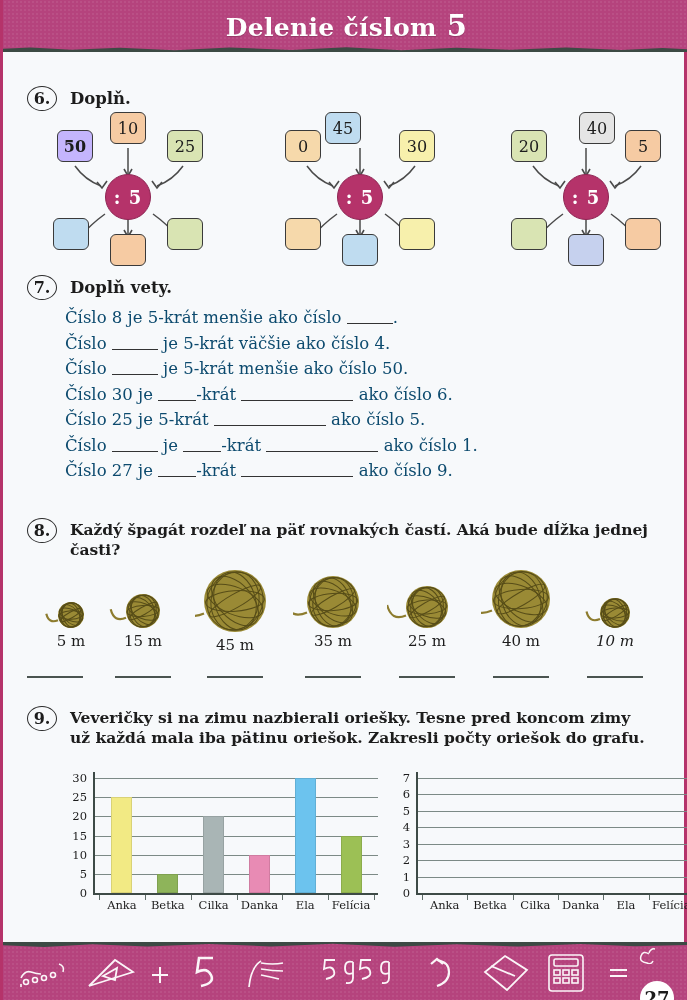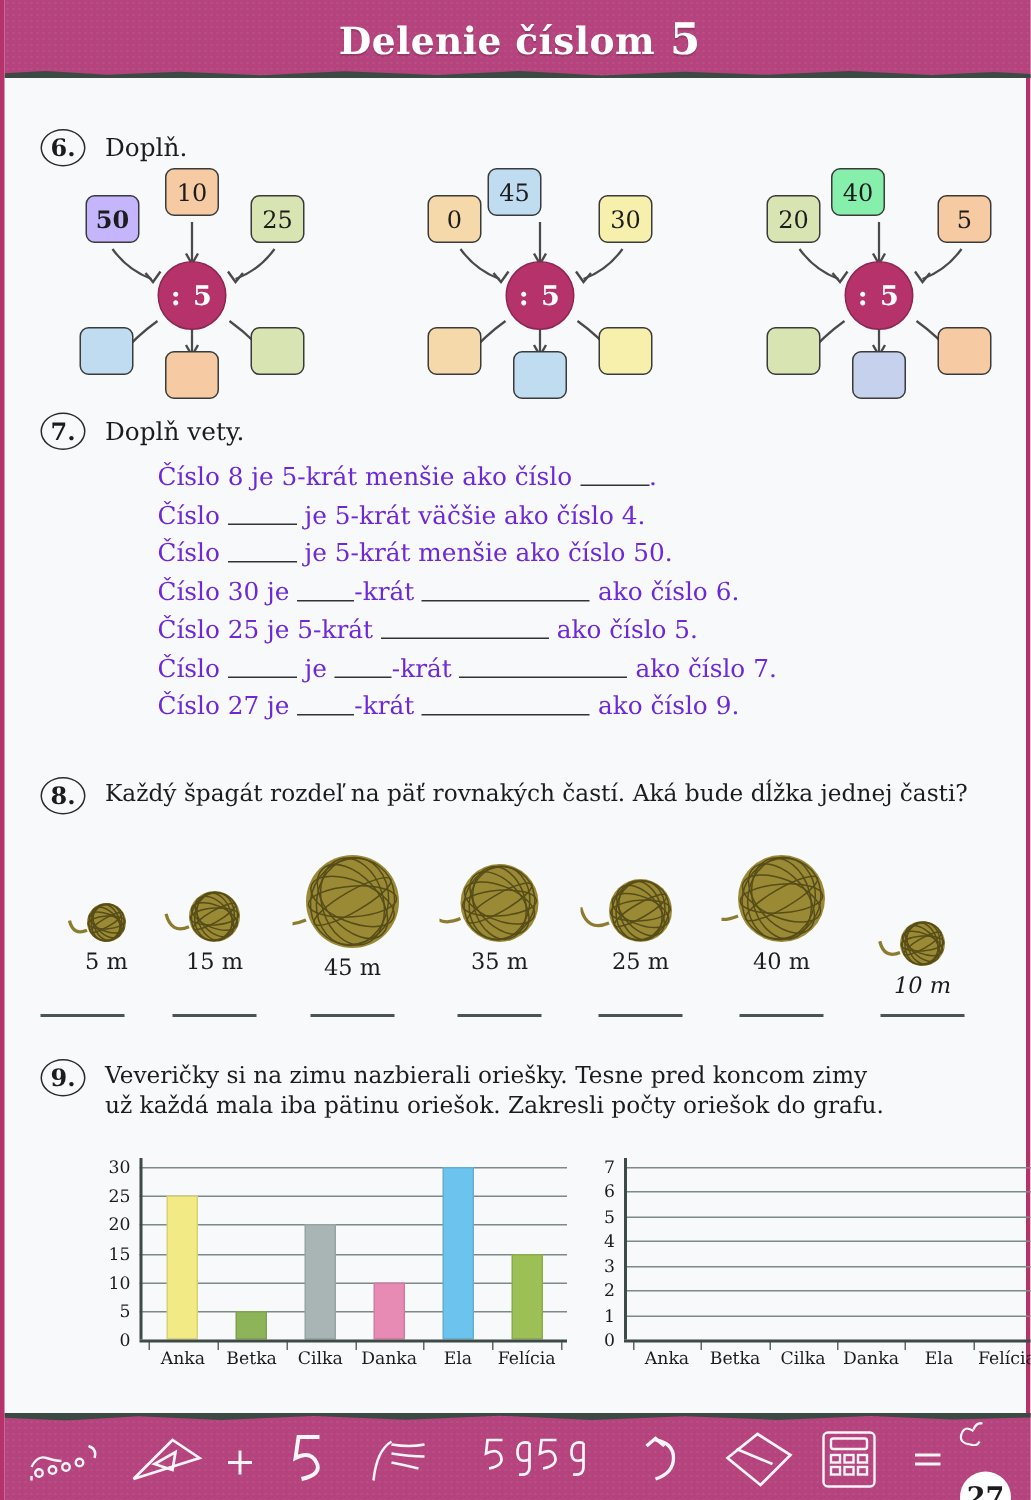--- a/index.html
+++ b/index.html
@@ -60,7 +60,7 @@
   }
   .ex-head { display: flex; align-items: flex-start; gap: 13px; }
   .ex-title {
-    font-size: 16.5px; font-weight: normal; color: #1c1c1c;
+    font-size: 16.5px; font-weight: bold; color: #1c1c1c;
     font-family: "DejaVu Serif", serif;
     line-height: 1.28; padding-top: 2px;
   }

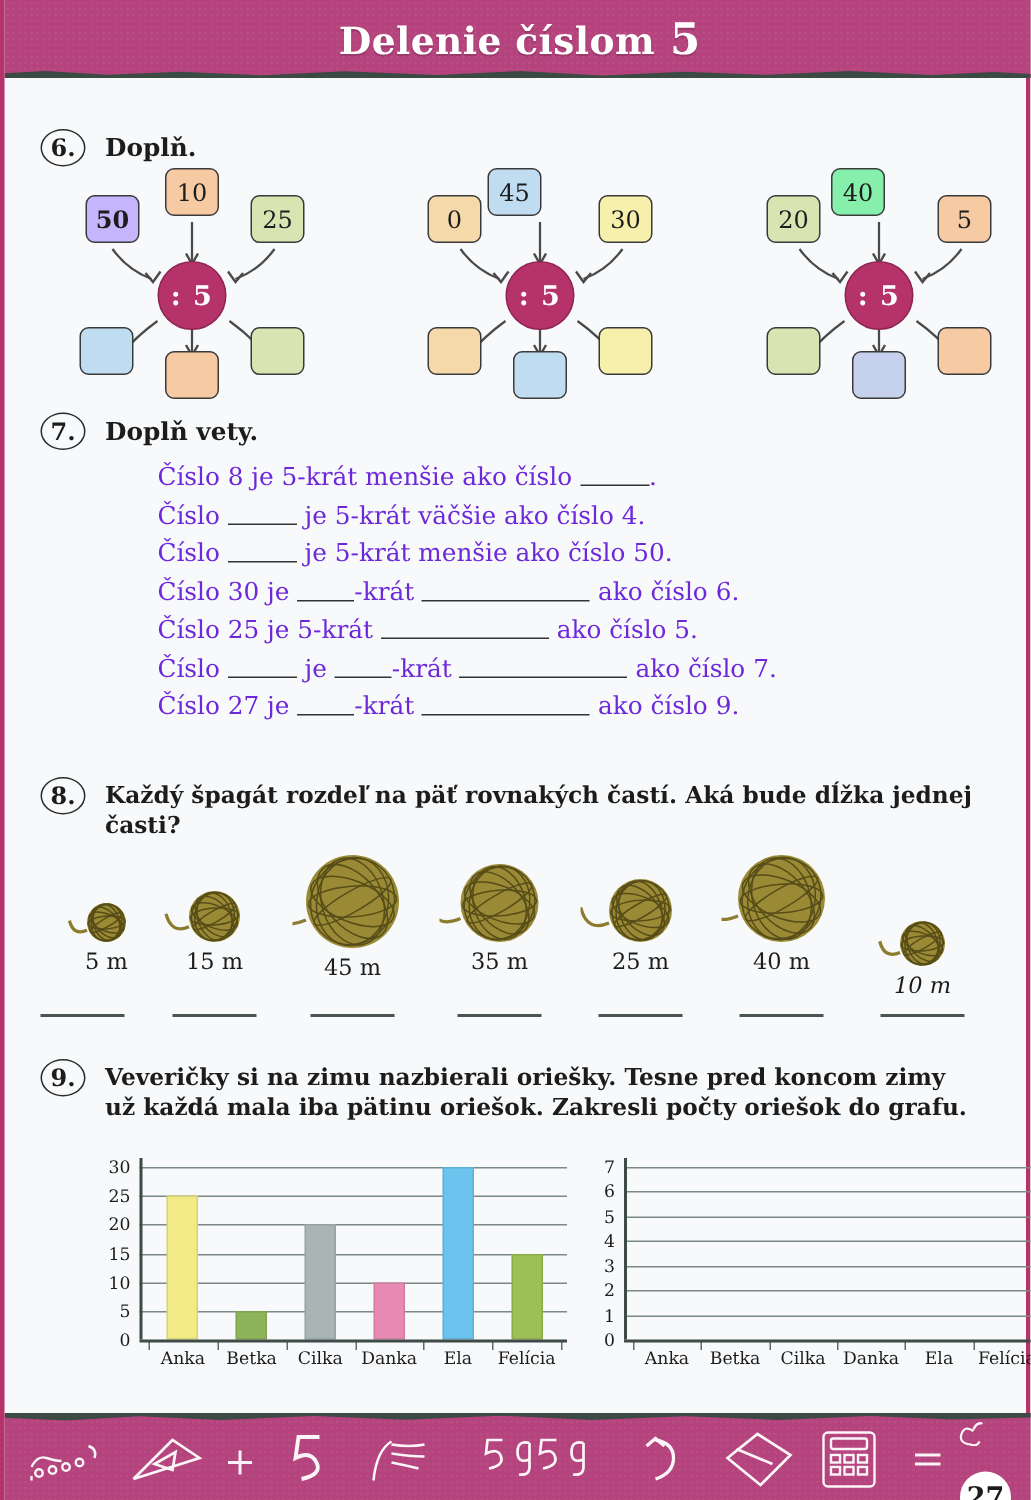--- a/index.html
+++ b/index.html
@@ -235,7 +235,7 @@
           <path d="M121 124 L126 131 L131 124" fill="none" stroke="#4a4a4a" stroke-width="1.6"></path>
         </svg>
         <div class="dbox" style="left: 0px; top: 22px; background: rgb(217, 228, 179);">20</div>
-        <div class="dbox" style="left: 43px; top: 4px; background: #86efac;">40</div>
+        <div class="dbox" style="left: 68px; top: 4px; background: #e5e5e5;">40</div>
         <div class="dbox" style="left: 114px; top: 22px; background: rgb(246, 203, 163);">5</div>
         <div class="dbox" style="left: 0px; top: 110px; background: rgb(217, 228, 179);"></div>
         <div class="dbox" style="left: 57px; top: 126px; background: rgb(198, 209, 238);"></div>

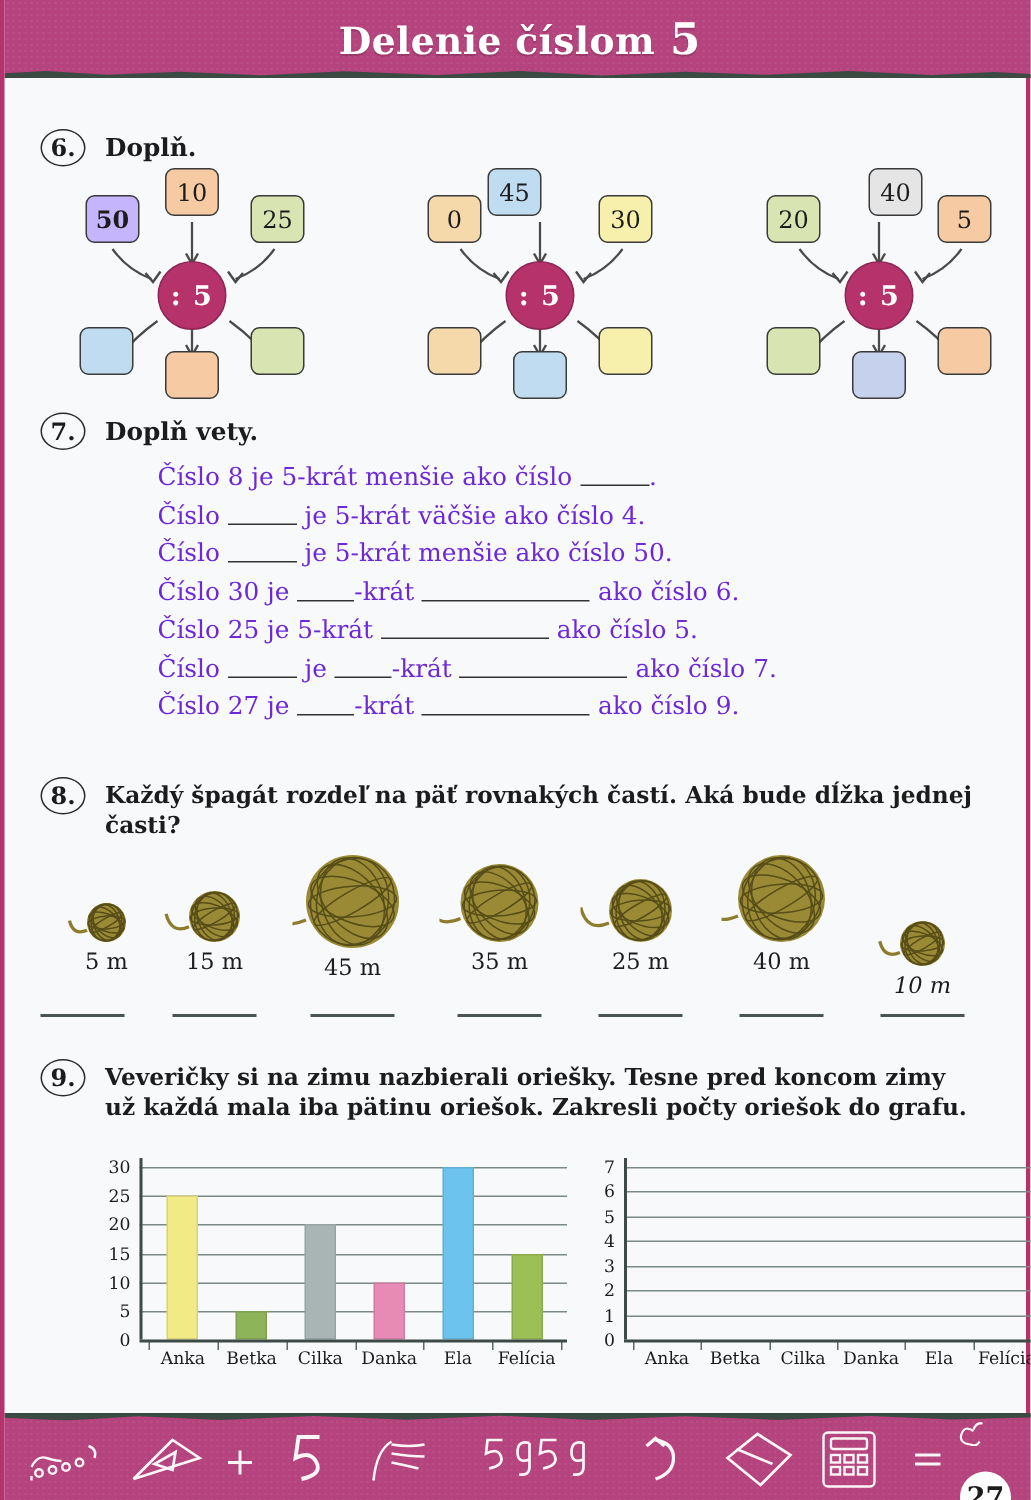--- a/index.html
+++ b/index.html
@@ -92,10 +92,9 @@
   
   .sentences { position: absolute; left: 62px; top: 305px; }
   .sent {
-    font-size: 16.5px; color: #6d28d9; line-height: 25.5px;
+    font-size: 16.5px; color: #0c4a6e; line-height: 25.5px;
     font-family: "DejaVu Serif", serif;
     white-space: nowrap;
-    margin-left: 40px;
   }
   .blank { display: inline-block; border-bottom: 1.5px solid #333; vertical-align: -1px; }
   .bl-s { width: 38px; }

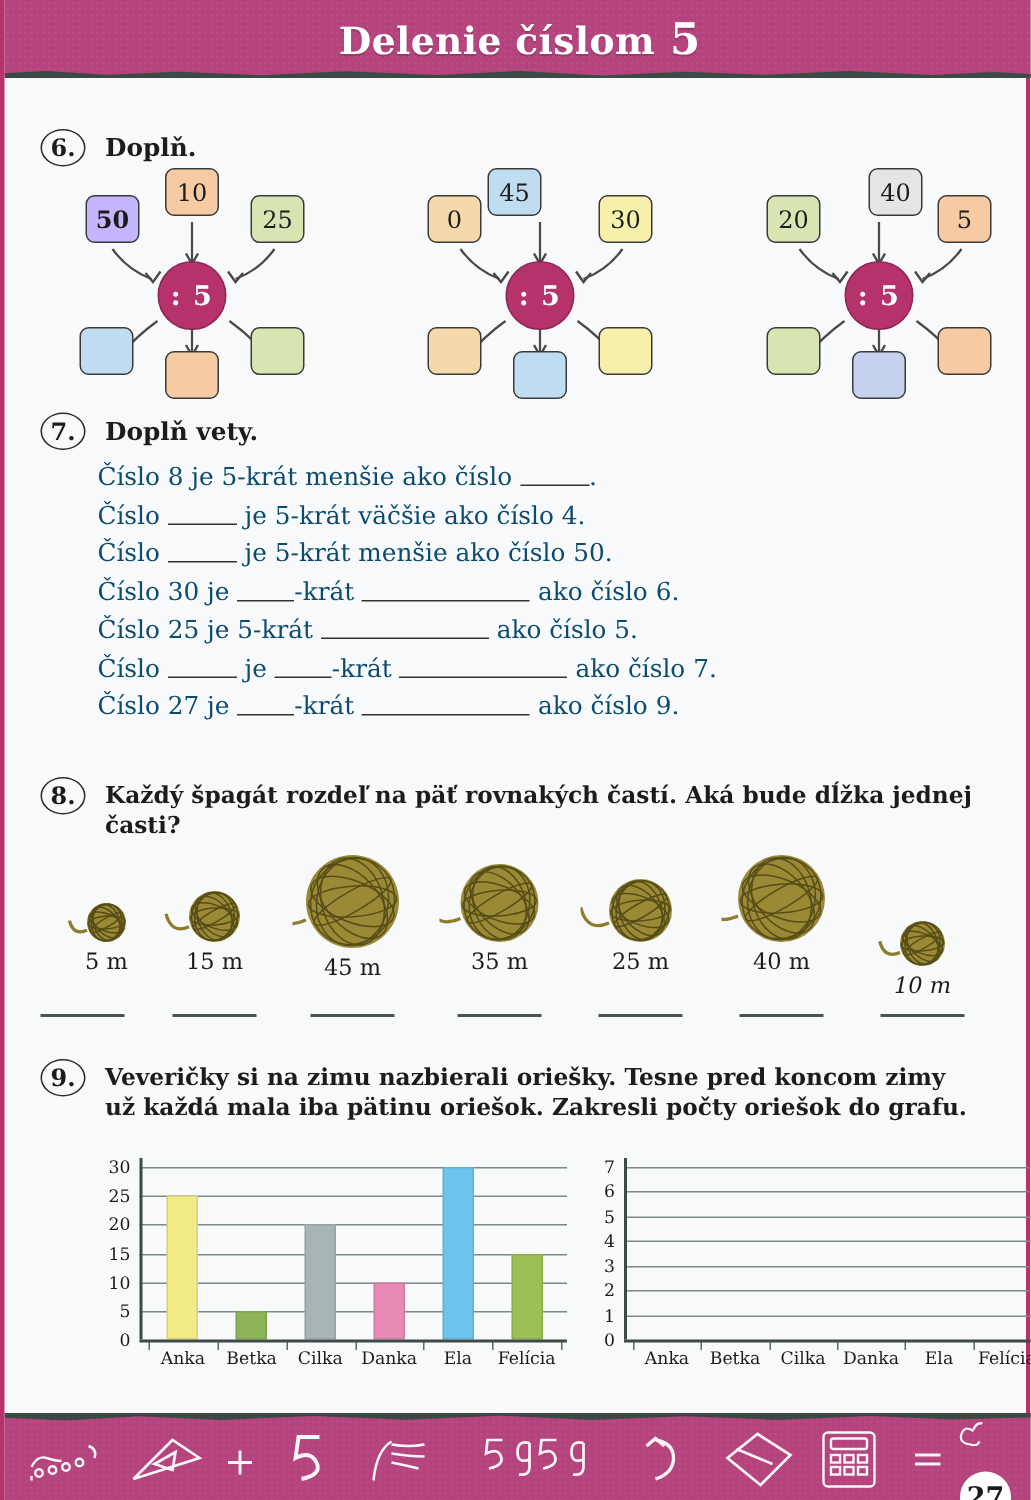--- a/index.html
+++ b/index.html
@@ -253,7 +253,7 @@
       <div class="sent"><span>Číslo </span><span class="blank bl-m"></span><span> je 5-krát menšie ako číslo 50.</span></div>
       <div class="sent"><span>Číslo 30  je </span><span class="blank bl-s"></span><span>-krát </span><span class="blank bl-l"></span><span> ako číslo 6.</span></div>
       <div class="sent"><span>Číslo 25  je 5-krát </span><span class="blank bl-l"></span><span> ako číslo 5.</span></div>
-      <div class="sent"><span>Číslo </span><span class="blank bl-m"></span><span> je </span><span class="blank bl-s"></span><span>-krát </span><span class="blank bl-l"></span><span> ako číslo 7.</span></div>
+      <div class="sent"><span>Číslo </span><span class="blank bl-m"></span><span> je </span><span class="blank bl-s"></span><span>-krát </span><span class="blank bl-l"></span><span> ako číslo 1.</span></div>
       <div class="sent"><span>Číslo 27  je </span><span class="blank bl-s"></span><span>-krát </span><span class="blank bl-l"></span><span> ako číslo 9.</span></div>
     </div>
 

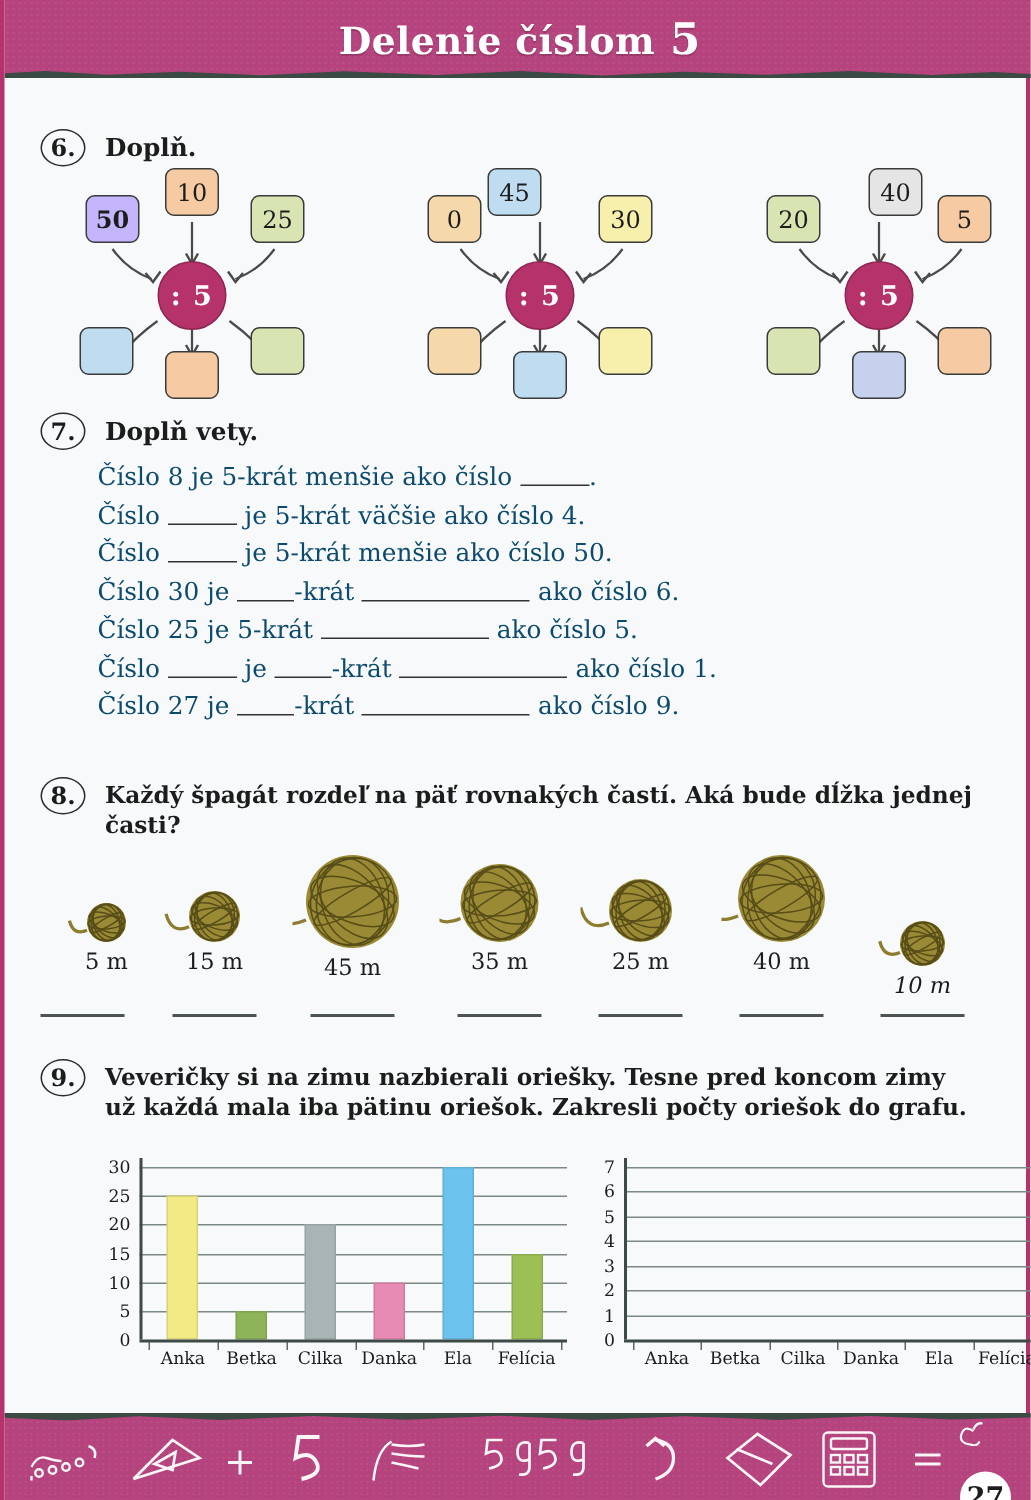--- a/index.html
+++ b/index.html
@@ -328,7 +328,7 @@
           <ellipse cx="40" cy="39" rx="27.549999999999997" ry="25.52" fill="none" stroke="#574d18" stroke-width="1" transform="rotate(126 40 39)"></ellipse>
           <path d="M11 50.6 q-20.299999999999997 8.7 -26.1 -14.5" fill="none" stroke="#8d7c2e" stroke-width="2.2"></path>
         </svg><div class="yarn-label">40 m</div></div>
-      <div class="yarn-item" style="left: 572px; top: 16px; width: 80px; height: 70px; font-style: italic;"><svg width="80" height="70" viewBox="0 0 80 70">
+      <div class="yarn-item" style="left: 572px; top: 0px; width: 80px; height: 70px; font-style: italic;"><svg width="80" height="70" viewBox="0 0 80 70">
           <circle cx="40" cy="53" r="15" fill="#9a8a35"></circle>
           <ellipse cx="40" cy="53" rx="14.25" ry="3.3" fill="none" stroke="#574d18" stroke-width="1" transform="rotate(-30 40 53)"></ellipse>
           <ellipse cx="40" cy="53" rx="14.25" ry="4.95" fill="none" stroke="#574d18" stroke-width="1" transform="rotate(-4 40 53)"></ellipse>

